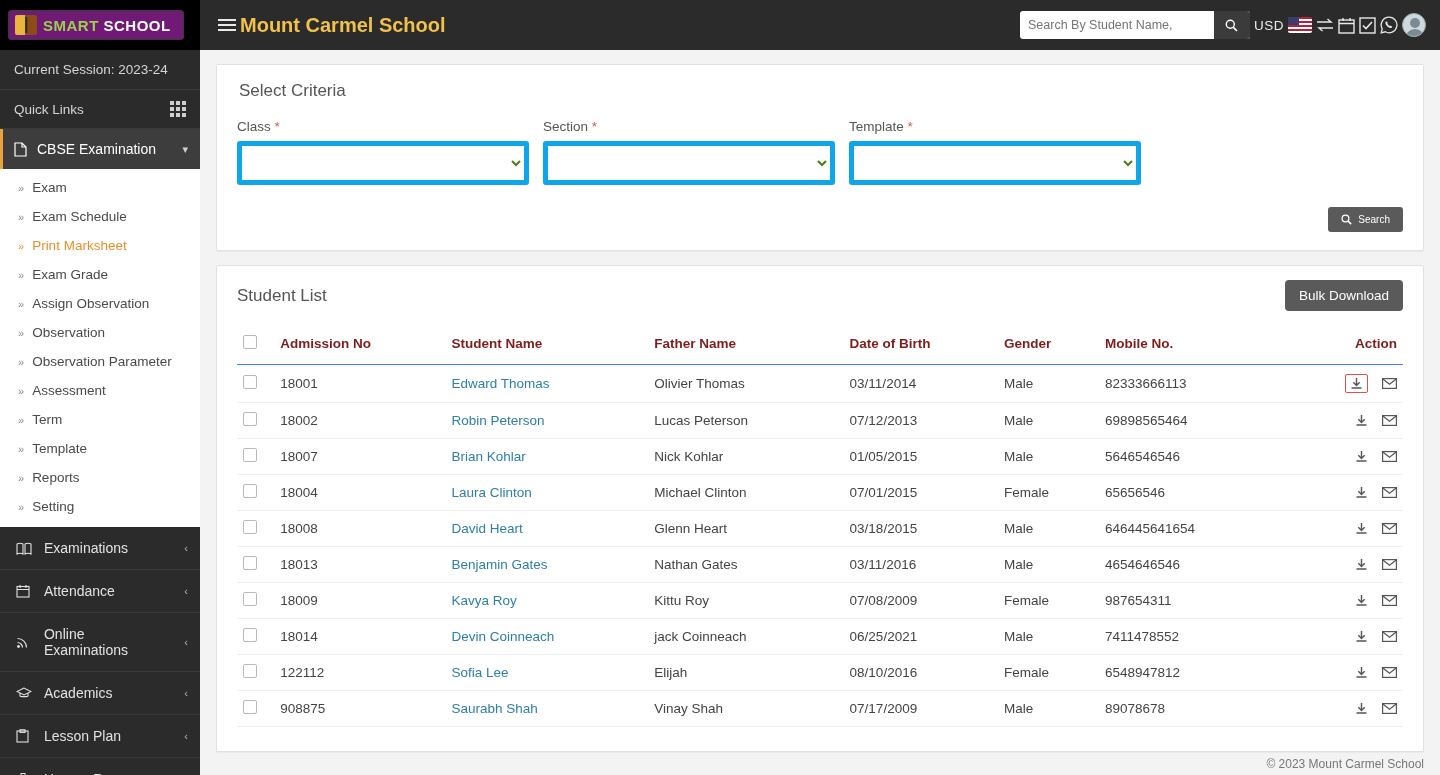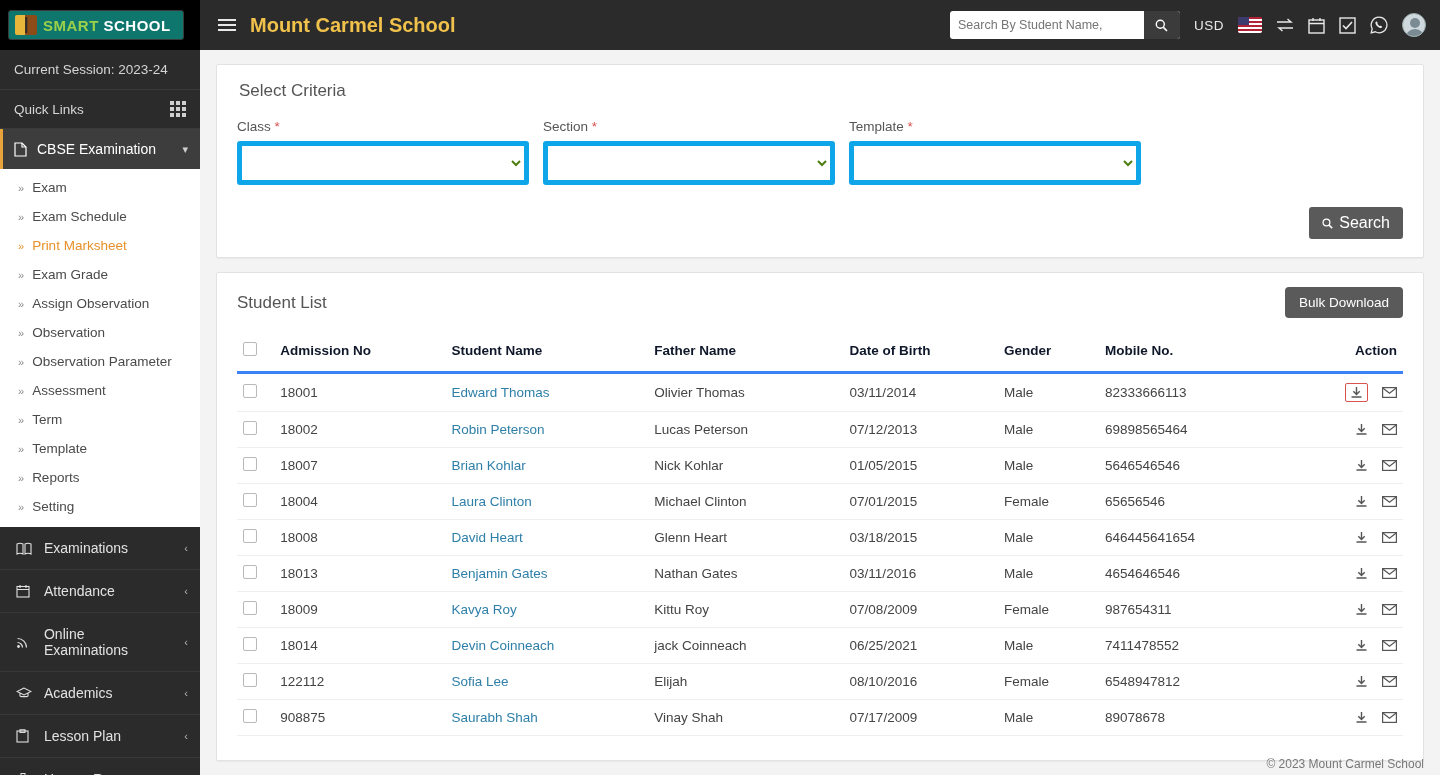--- a/index.html
+++ b/index.html
@@ -24,7 +24,7 @@
     display: flex; align-items: center; padding-left: 8px;
   }
   .logo-plate {
-    background: #0f766e; border: 1px solid #3a3a3a; border-radius: 3px;
+    background: #701a75; border: 1px solid #3a3a3a; border-radius: 3px;
     display: flex; align-items: center; gap: 6px;
     padding: 4px 10px 4px 6px;
     height: 30px; width: 176px;

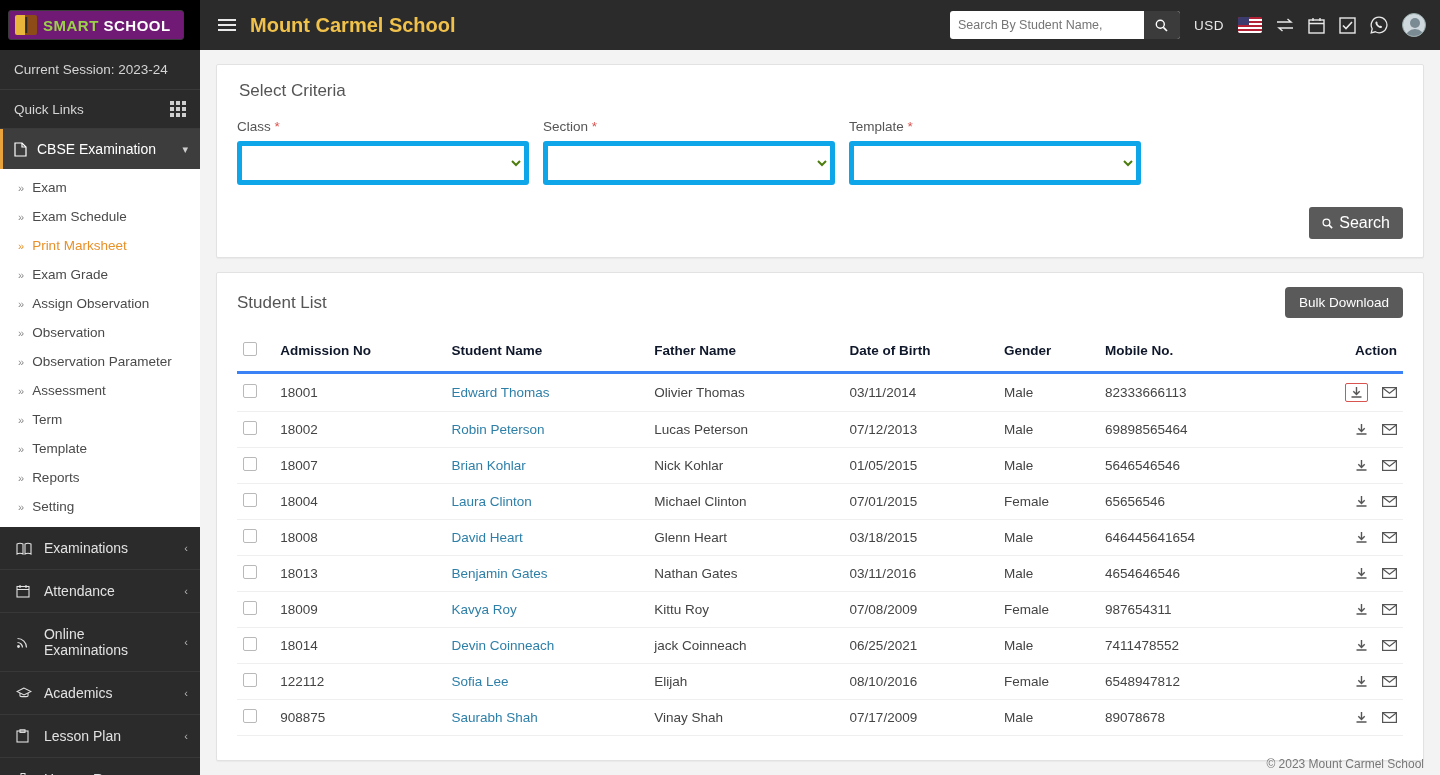--- a/index.html
+++ b/index.html
@@ -81,7 +81,7 @@
   
   .topbar {
     position: absolute; left: 200px; top: 0; width: 1240px; height: 50px;
-    background: #2b2b2b; display: flex; align-items: center; gap: 14px;
+    background: #2b2b2b; display: flex; align-items: center; gap: 4px;
     padding: 0 14px 0 18px;
   }
   .hamburger { width: 18px; }

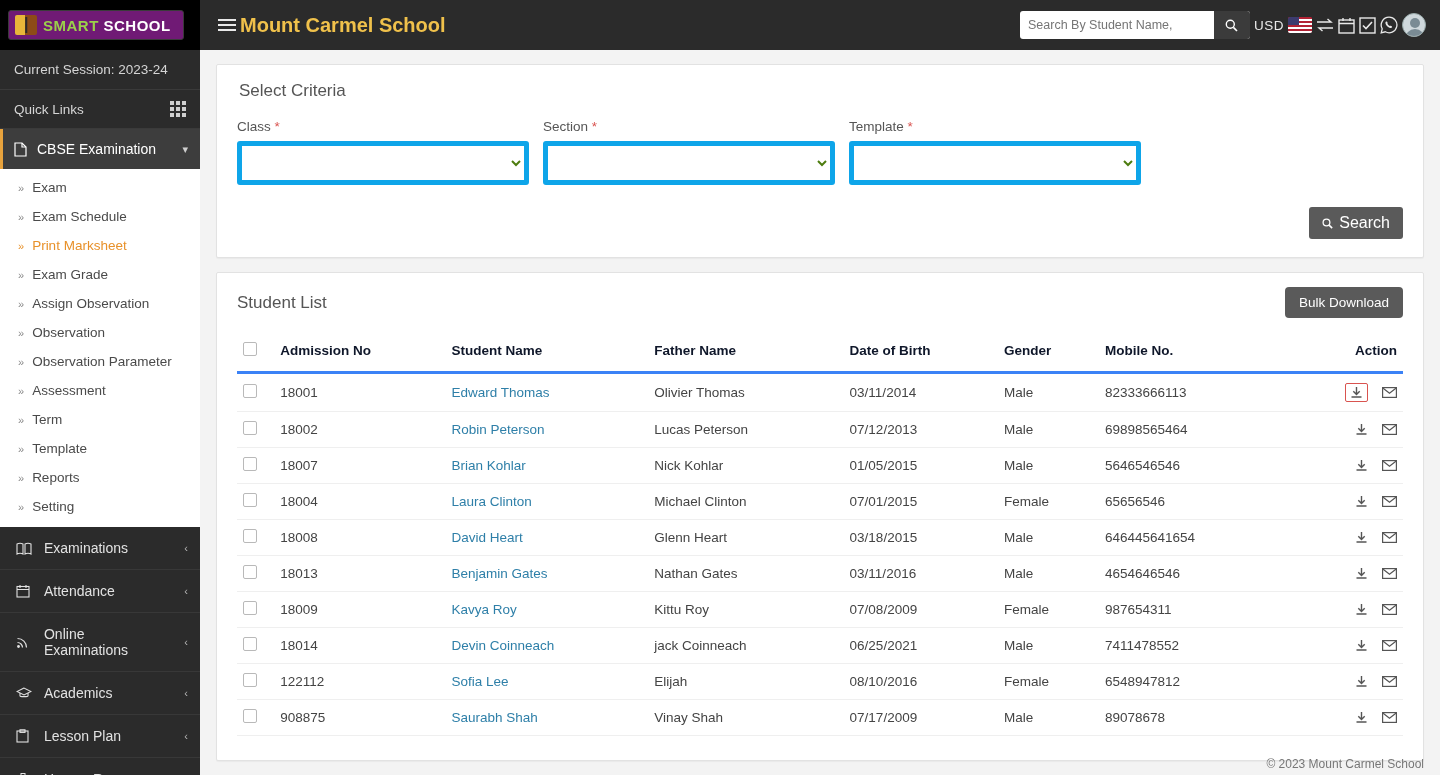--- a/index.html
+++ b/index.html
@@ -142,7 +142,7 @@
   .search-row { display:flex; justify-content:flex-end; margin-top: 22px; }
   .btn-search {
     background: #5a5a5a; color:#fff; border:none; border-radius:3px;
-    font-size: 16px; padding: 7px 13px; display:flex; align-items:center; gap:6px;
+    font-size: 10px; padding: 7px 13px; display:flex; align-items:center; gap:6px;
     font-family: "Liberation Sans", sans-serif;
   }
 

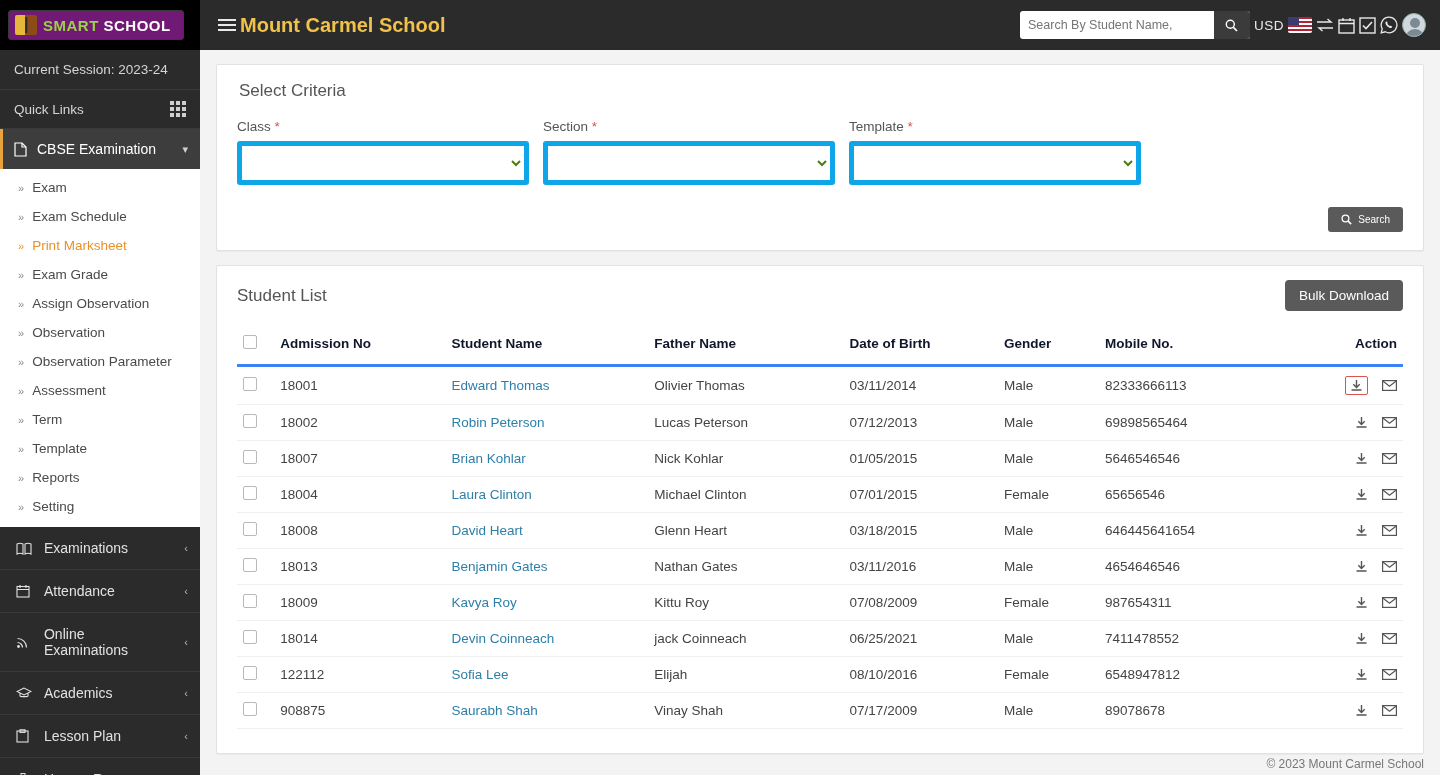--- a/index.html
+++ b/index.html
@@ -156,8 +156,8 @@
   }
   table { width: 100%; border-collapse: collapse; margin-top: 14px; }
   th {
-    text-align:left; font-size: 13.5px; color:#0f172a; font-weight: bold;
-    padding: 10px 6px 12px 6px; border-bottom: 3px solid #3b82f6;
+    text-align:left; font-size: 13.5px; color:#7f1d1d; font-weight: bold;
+    padding: 10px 6px 12px 6px; border-bottom: 1px solid #3b82f6;
   }
   td {
     font-size: 13.5px; color:#444; padding: 9px 6px;

